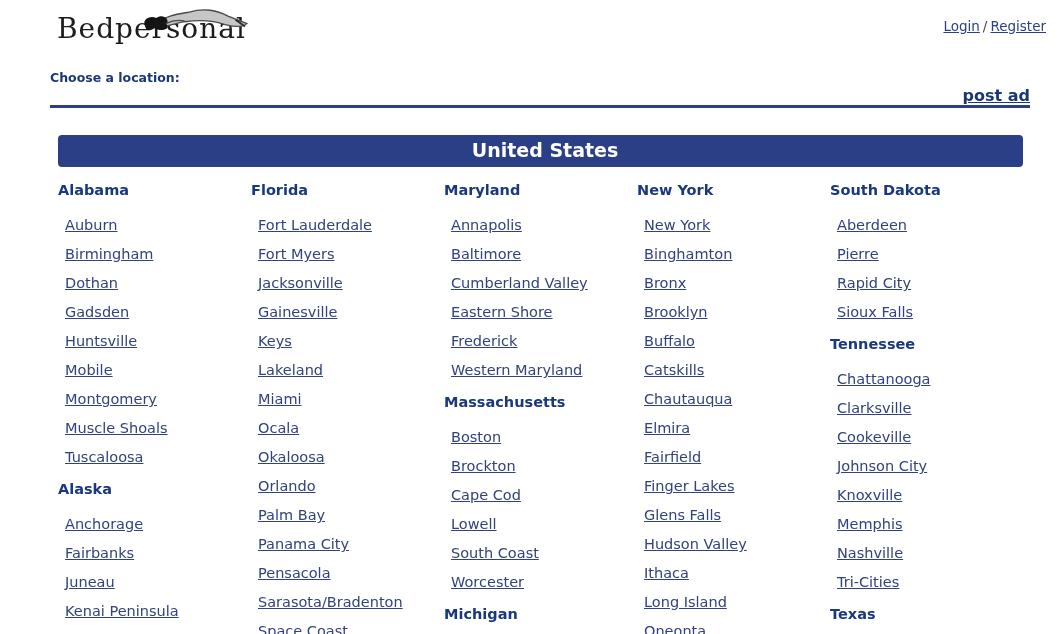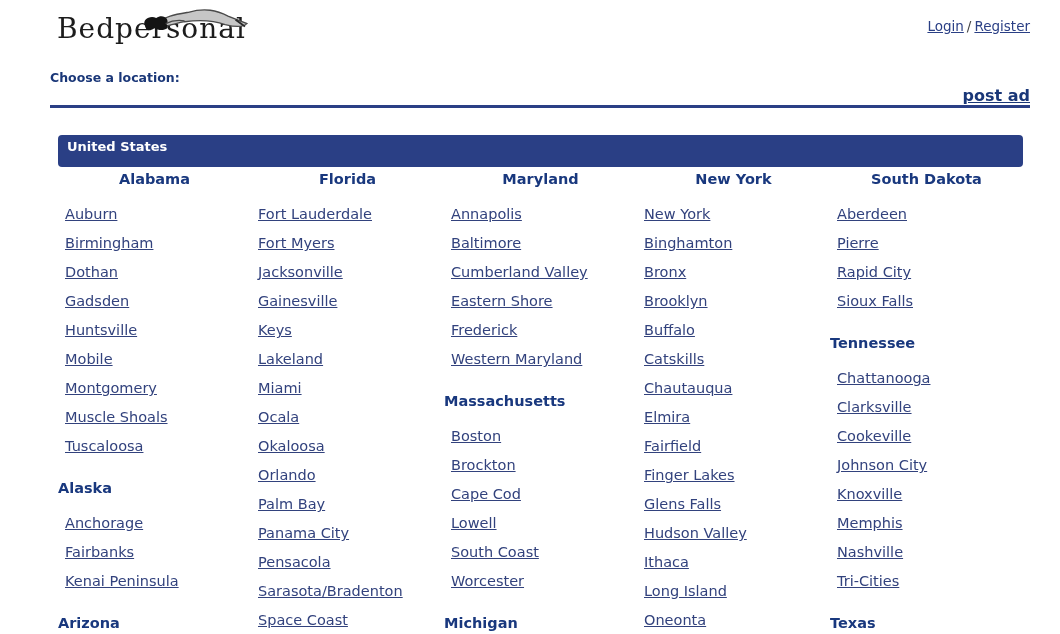--- a/index.html
+++ b/index.html
@@ -19,7 +19,7 @@
     font-size:28px; color:#1c1c1c; letter-spacing:1px; text-decoration:none;
   }
   .logo-figure { position:absolute; left:78px; top:-12px; width:118px; height:34px; }
-  .auth { position:absolute; right:30px; top:18px; font-size:13.5px; }
+  .auth { position:absolute; right:14px; top:18px; font-size:13.5px; }
   .auth a { color:#2a3f85; }
   .auth .sep { color:#444; text-decoration:none; padding:0 3px; }
 

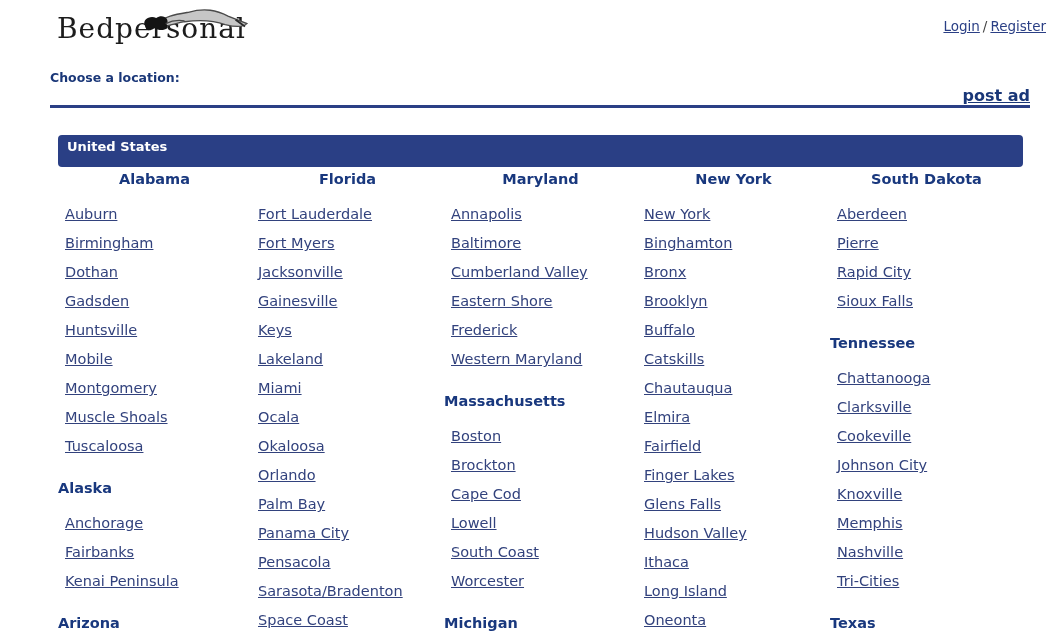--- a/index.html
+++ b/index.html
@@ -36,10 +36,11 @@
   .country-bar {
     margin:27px 37px 0 58px;
     background:#2a3f85; color:#ffffff;
-    font-size:13px; font-weight:bold;
+    font-size:19px; font-weight:bold;
     border-radius:4px;
     padding:4px 0 6px 9px;
     height:32px;
+    text-align:center;
   }
 
   

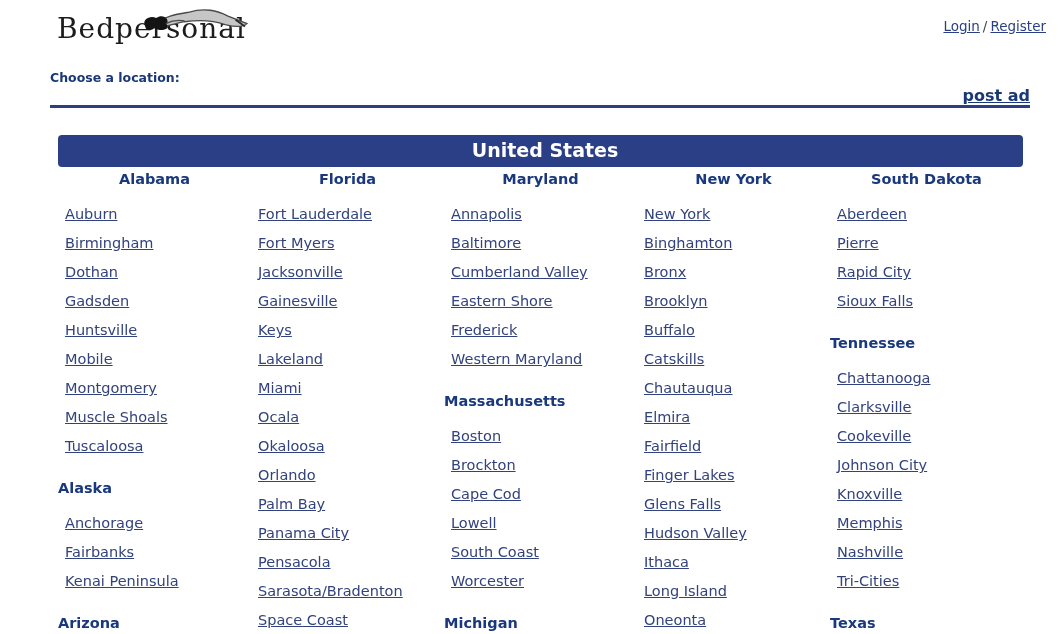--- a/index.html
+++ b/index.html
@@ -50,7 +50,7 @@
     font-size:14.5px; font-weight:bold; color:#19387e;
     margin-top:25px;
   }
-  .col .state:first-child { margin-top:4px;text-align:center; }
+  .col .state:first-child { margin-top:15px; }
   .cities { list-style:none; padding-left:7px; margin-top:18px; }
   .cities li { margin-top:11px; line-height:17px; }
   .cities a { font-size:14.5px; }

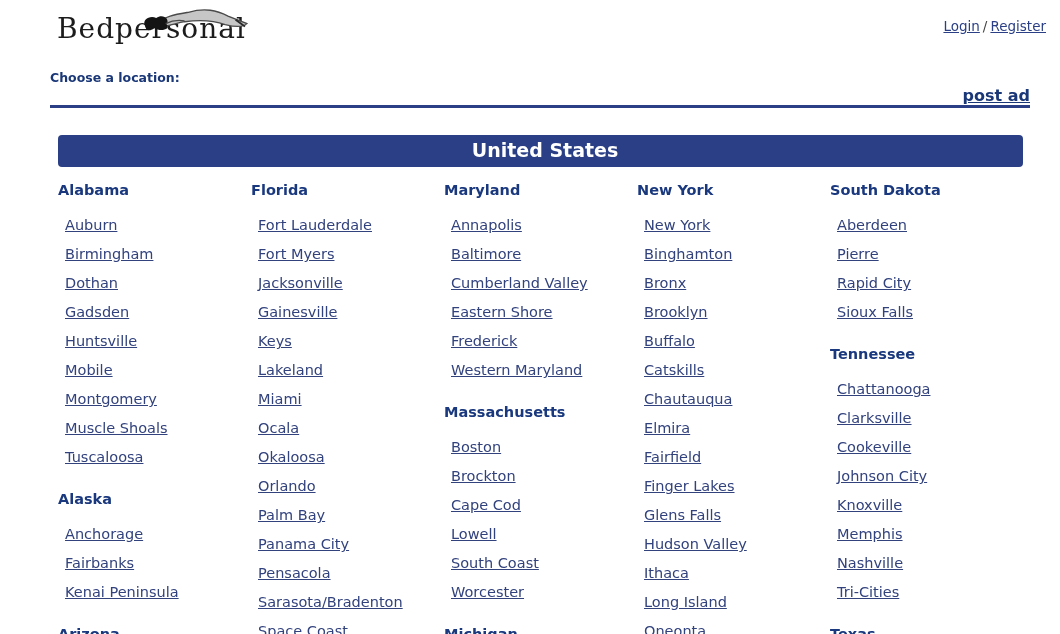--- a/index.html
+++ b/index.html
@@ -48,7 +48,7 @@
   .col { width:195px; }
   .state {
     font-size:14.5px; font-weight:bold; color:#19387e;
-    margin-top:25px;
+    margin-top:15px;
   }
   .col .state:first-child { margin-top:15px; }
   .cities { list-style:none; padding-left:7px; margin-top:18px; }

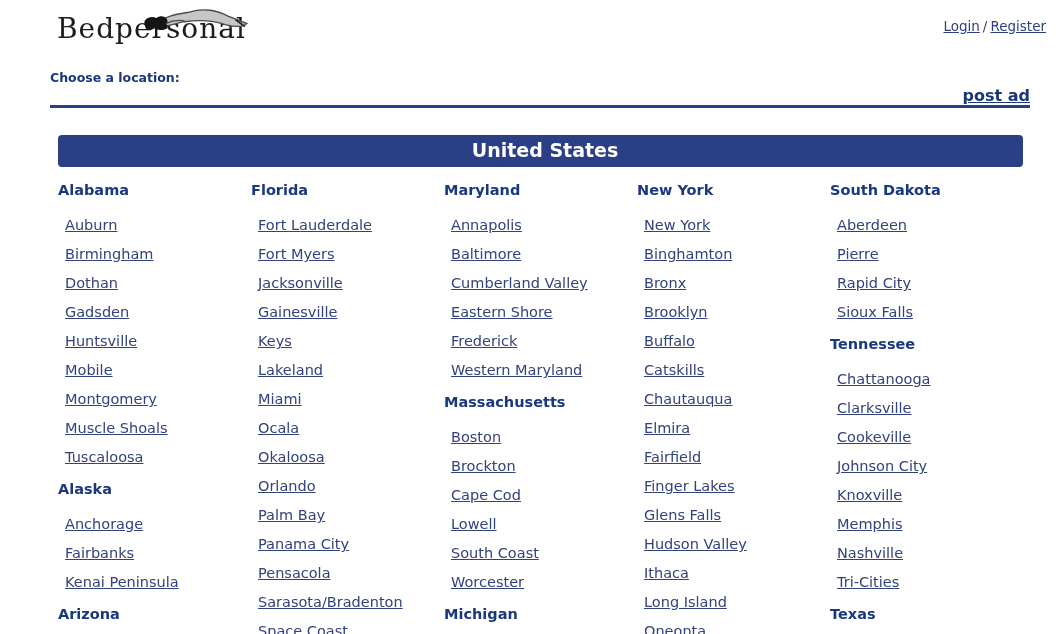--- a/index.html
+++ b/index.html
@@ -101,6 +101,7 @@
       <ul class="cities">
         <li><a href="#">Anchorage</a></li>
         <li><a href="#">Fairbanks</a></li>
+        <li><a href="#">Juneau</a></li>
         <li><a href="#">Kenai Peninsula</a></li>
       </ul>
       <div class="state">Arizona</div>

